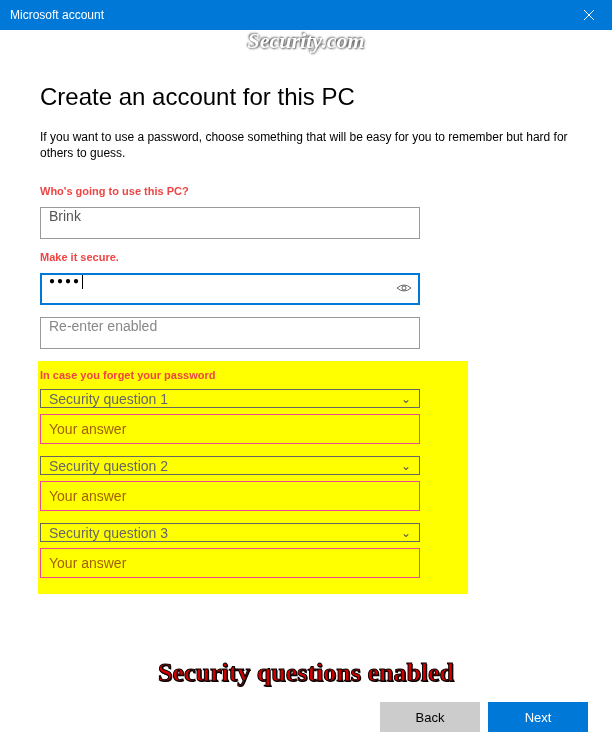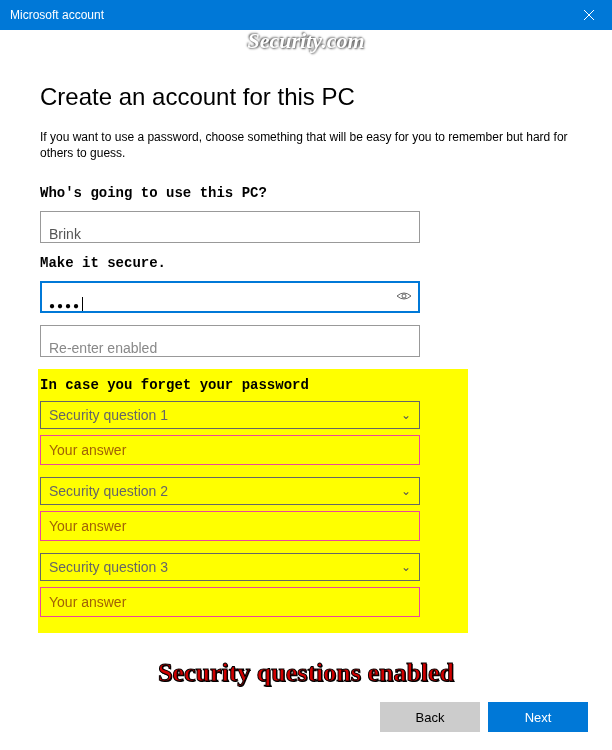--- a/index.html
+++ b/index.html
@@ -12,7 +12,7 @@
     .content { padding: 35px 40px 0 40px; }
     .heading { font-size: 24px; font-weight: 400; color: #000; margin-top: 18px; margin-bottom: 18px; }
     .subtext { font-size: 12px; color: #000; line-height: 1.35; margin-bottom: 24px; }
-    .section-label { font-size: 14px; font-weight: 600; color: #000000; margin-bottom: 10px; font-family: Liberation Mono, monospace; }
+    .section-label { font-size: 11px; font-weight: 600; color: #ef4444; margin-bottom: 10px; }
     .field-row { margin-bottom: 12px; }
     .input { width: 380px; height: 32px; border: 1px solid #999; padding: 0 8px; font-size: 14px; color: #555; background: #fff; display: flex; align-items: flex-end; outline: none; }
     .input.focused { border: 2px solid #0078d7; padding: 0 7px; }

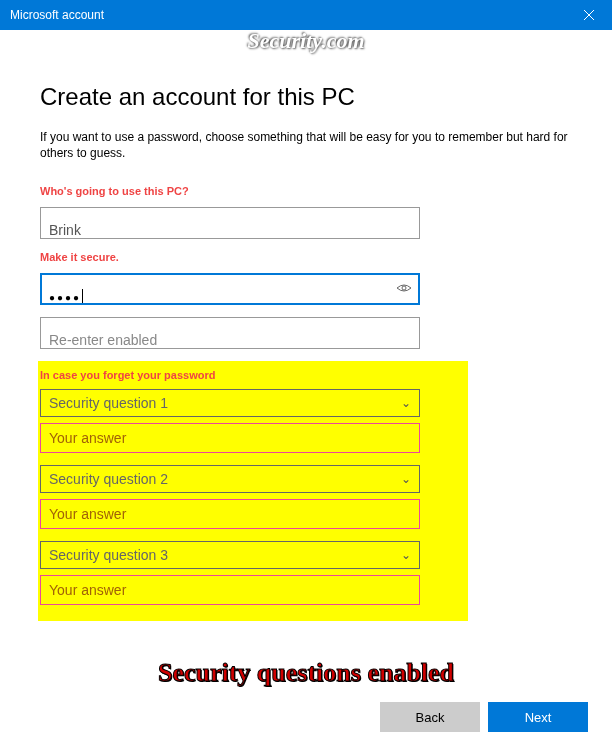--- a/index.html
+++ b/index.html
@@ -14,7 +14,7 @@
     .subtext { font-size: 12px; color: #000; line-height: 1.35; margin-bottom: 24px; }
     .section-label { font-size: 11px; font-weight: 600; color: #ef4444; margin-bottom: 10px; }
     .field-row { margin-bottom: 12px; }
-    .input { width: 380px; height: 32px; border: 1px solid #999; padding: 0 8px; font-size: 14px; color: #555; background: #fff; display: flex; align-items: flex-end; outline: none; }
+    .input { width: 380px; height: 32px; border: 1px solid #999; padding: 0 8px; font-size: 14px; color: #555; background: #fff; display: flex; align-items: flex-start; outline: none; }
     .input.focused { border: 2px solid #0078d7; padding: 0 7px; }
     .password-wrap { position: relative; width: 380px; }
     .password-wrap .input { width: 100%; padding-right: 32px; }

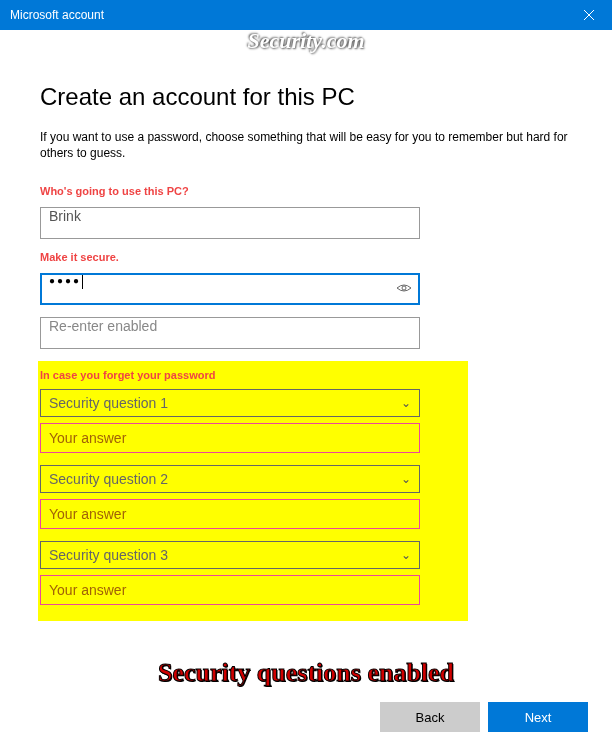--- a/index.html
+++ b/index.html
@@ -24,7 +24,7 @@
     .placeholder { color: #888; }
     .highlight { background: #ffff00; width: 430px; padding: 8px 0 4px 0; margin-left: -2px; }
     .highlight .section-label { padding-left: 2px; margin-bottom: 8px; }
-    .select { width: 380px; height: 28px; border: 1px solid #666; background: transparent; padding: 0 8px; font-size: 14px; color: #666; display: flex; align-items: center; justify-content: space-between; margin-left: 2px; margin-bottom: 6px; }
+    .select { width: 380px; height: 19px; border: 1px solid #666; background: transparent; padding: 0 8px; font-size: 14px; color: #666; display: flex; align-items: center; justify-content: space-between; margin-left: 2px; margin-bottom: 6px; }
     .select .chev { font-size: 12px; color: #555; }
     .answer-input { width: 380px; height: 30px; border: 1px solid #ec4899; background: transparent; padding: 0 8px; font-size: 14px; color: #a16207; display: flex; align-items: center; margin-left: 2px; margin-bottom: 12px; }
     .annotation { position: absolute; bottom: 62px; left: 50%; transform: translateX(-50%); font-family: "Comic Sans MS", cursive; font-size: 26px; font-weight: bold; color: #d00000; -webkit-text-stroke: 1px #000; text-shadow: 1px 1px 0 #000; white-space: nowrap; pointer-events: none; z-index: 10; }

